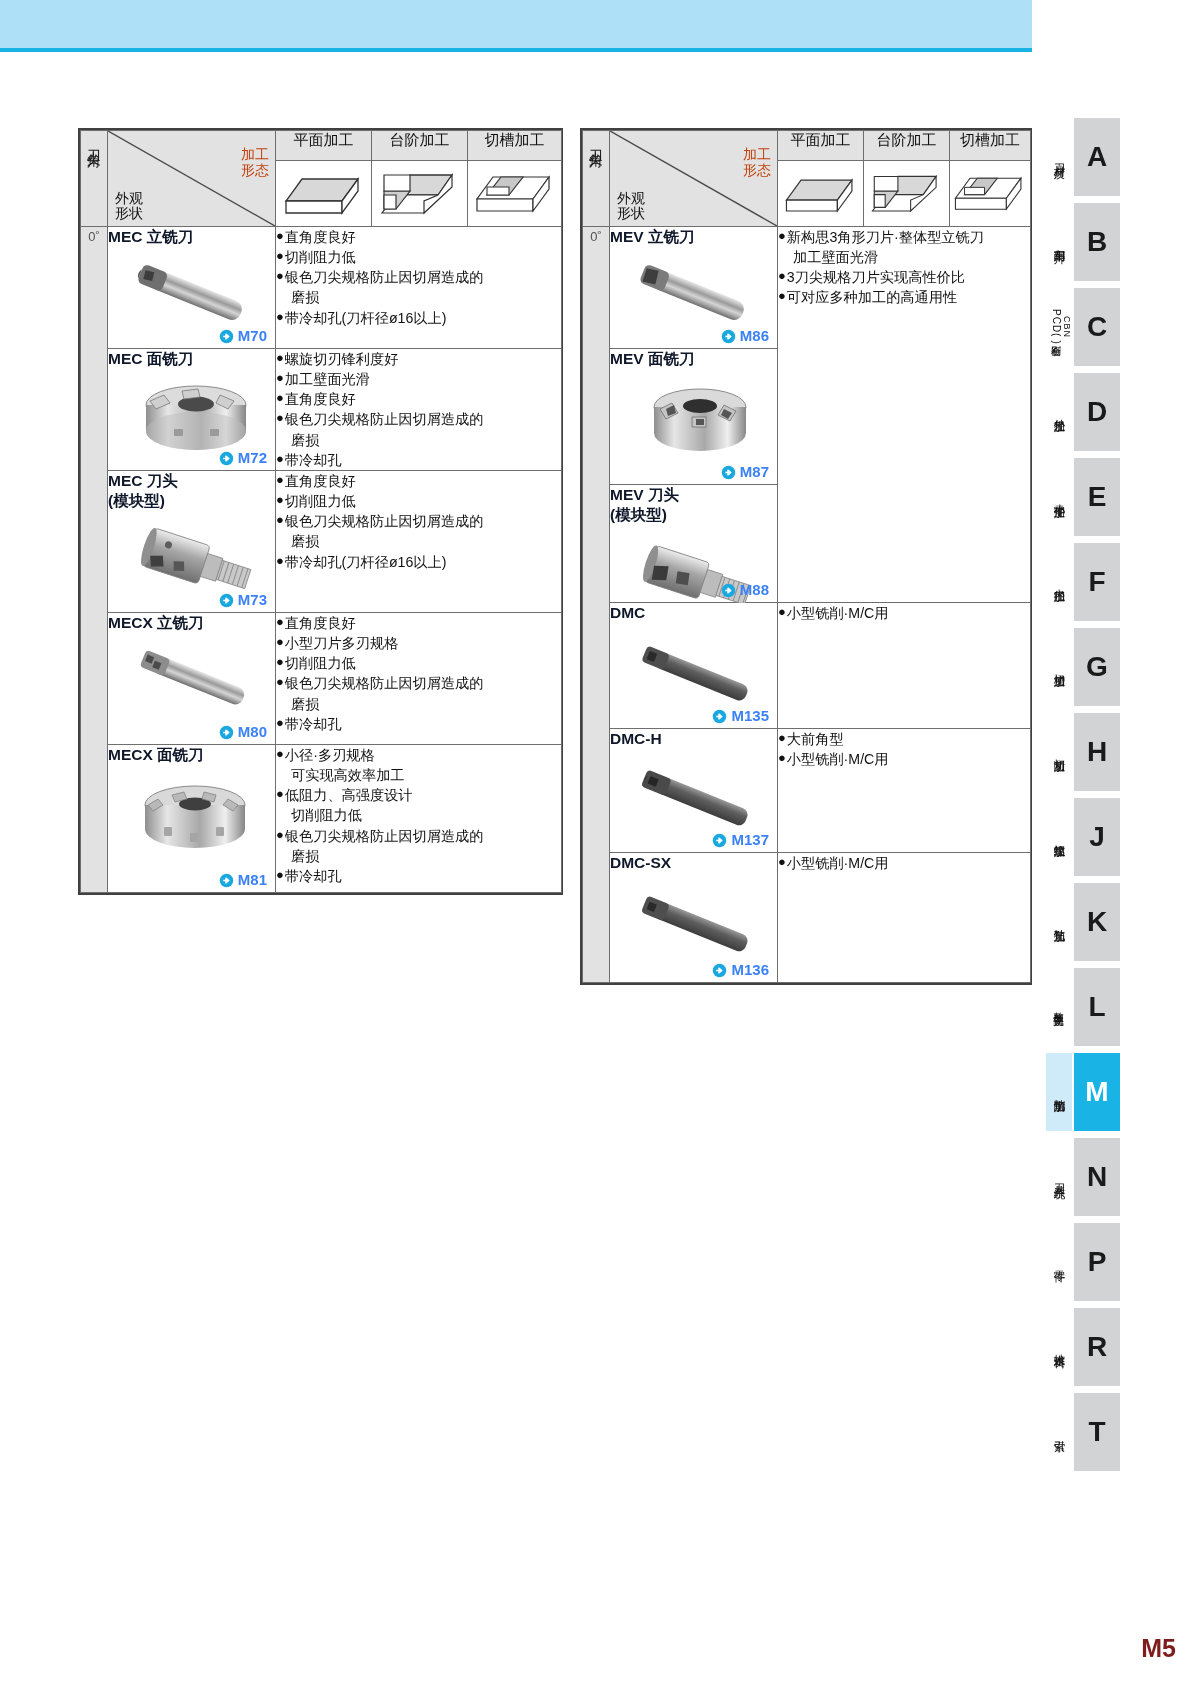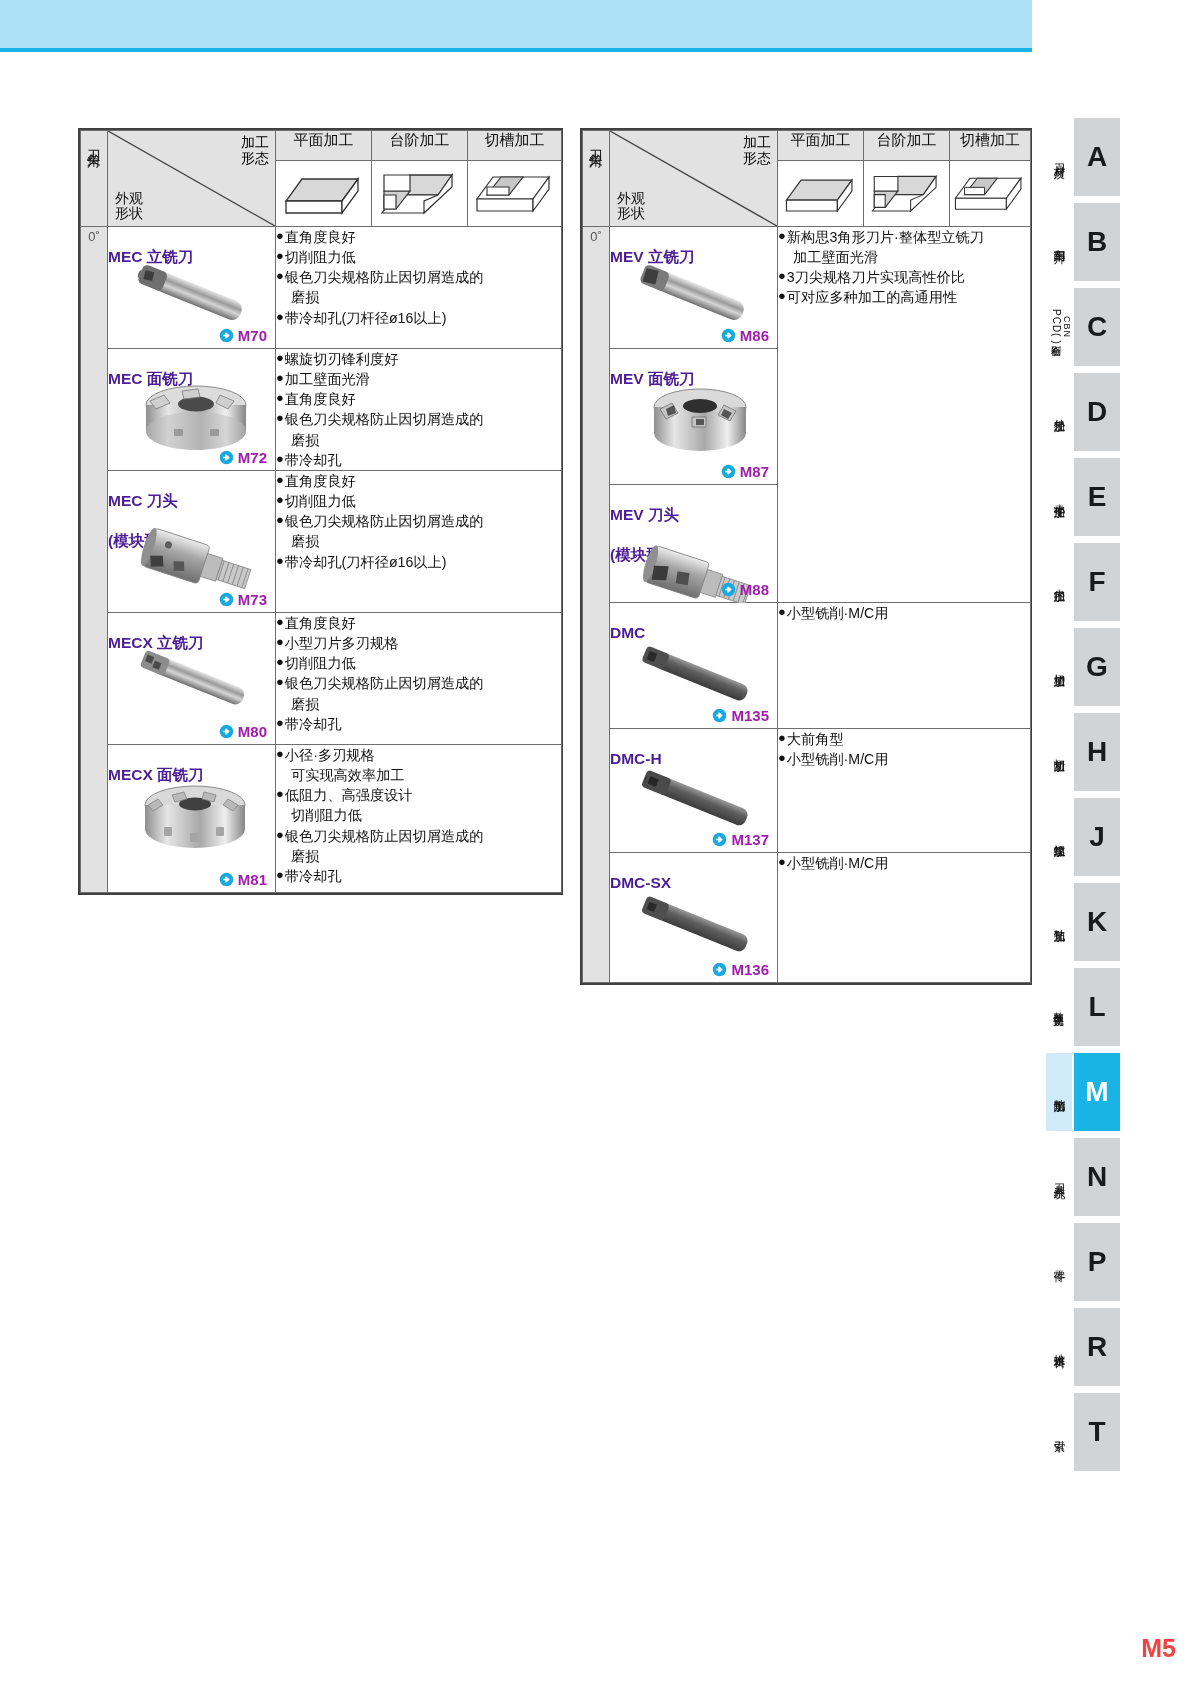--- a/index.html
+++ b/index.html
@@ -44,8 +44,8 @@
   
   .diag { position:relative; background:#e2e2e2; height:96px; }
   .diag svg { position:absolute; left:0; top:0; width:100%; height:100%; }
-  .diag .lbl-top { position:absolute; right:6px; top:4px; font-size:14px; line-height:1.12;
-                   text-align:right; color:#000000; }
+  .diag .lbl-top { position:absolute; right:6px; top:16px; font-size:14px; line-height:1.12;
+                   text-align:right; color:#c2410c; }
   .diag .lbl-bot { position:absolute; left:7px; bottom:4px; font-size:14px; line-height:1.12;
                    text-align:left; color:#111; }
 

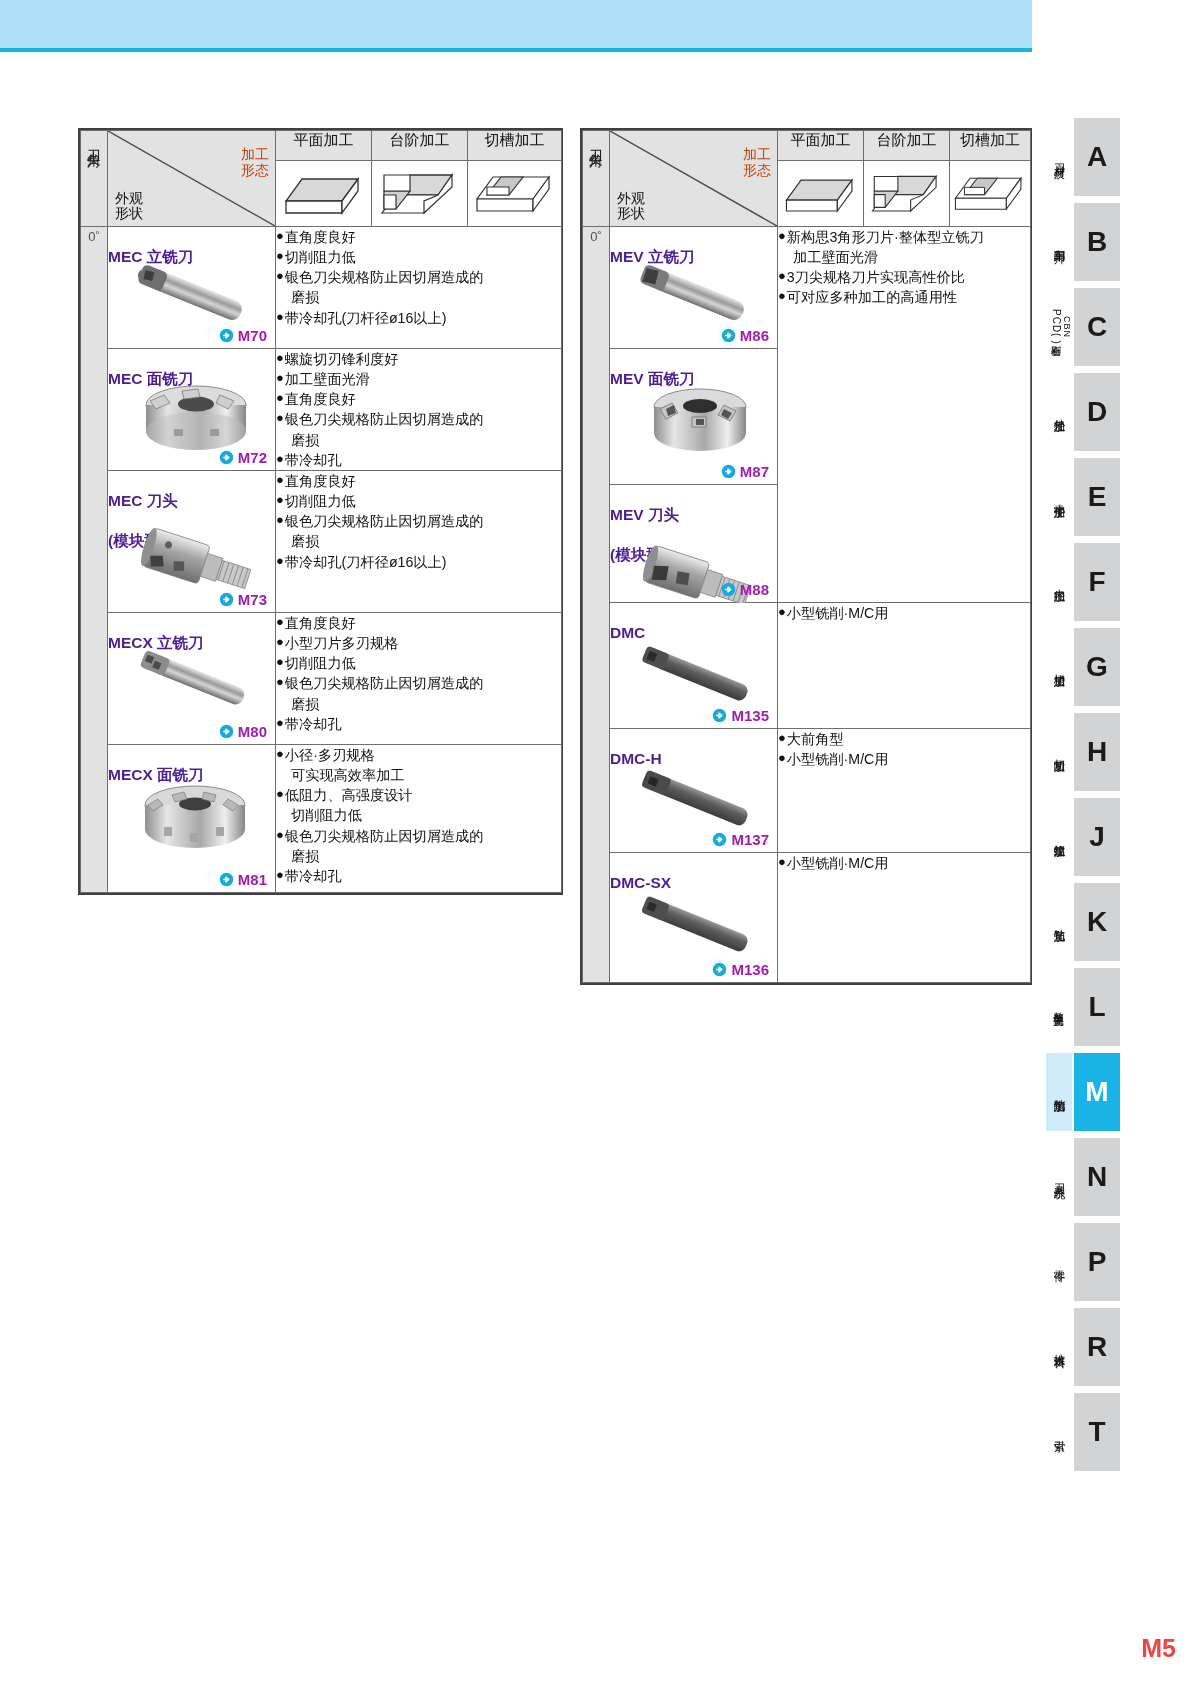--- a/index.html
+++ b/index.html
@@ -51,7 +51,7 @@
 
   
   .prod-cell { position:relative; padding:7px 8px 4px 10px; background:#fff; }
-  .prod-name { font-size:15.5px; font-weight:bold; line-height:1.28; color:#4c1d95; white-space:nowrap;margin-top:20px; }
+  .prod-name { font-size:15.5px; font-weight:bold; line-height:1.28; color:#0f172a; white-space:nowrap; }
   .prod-ref { position:absolute; right:8px; bottom:4px; display:flex; align-items:center; gap:4px;
               font-size:15px; font-weight:bold; color:#a21caf; }
   .arrow-ic { display:inline-block; width:15px; height:15px; }

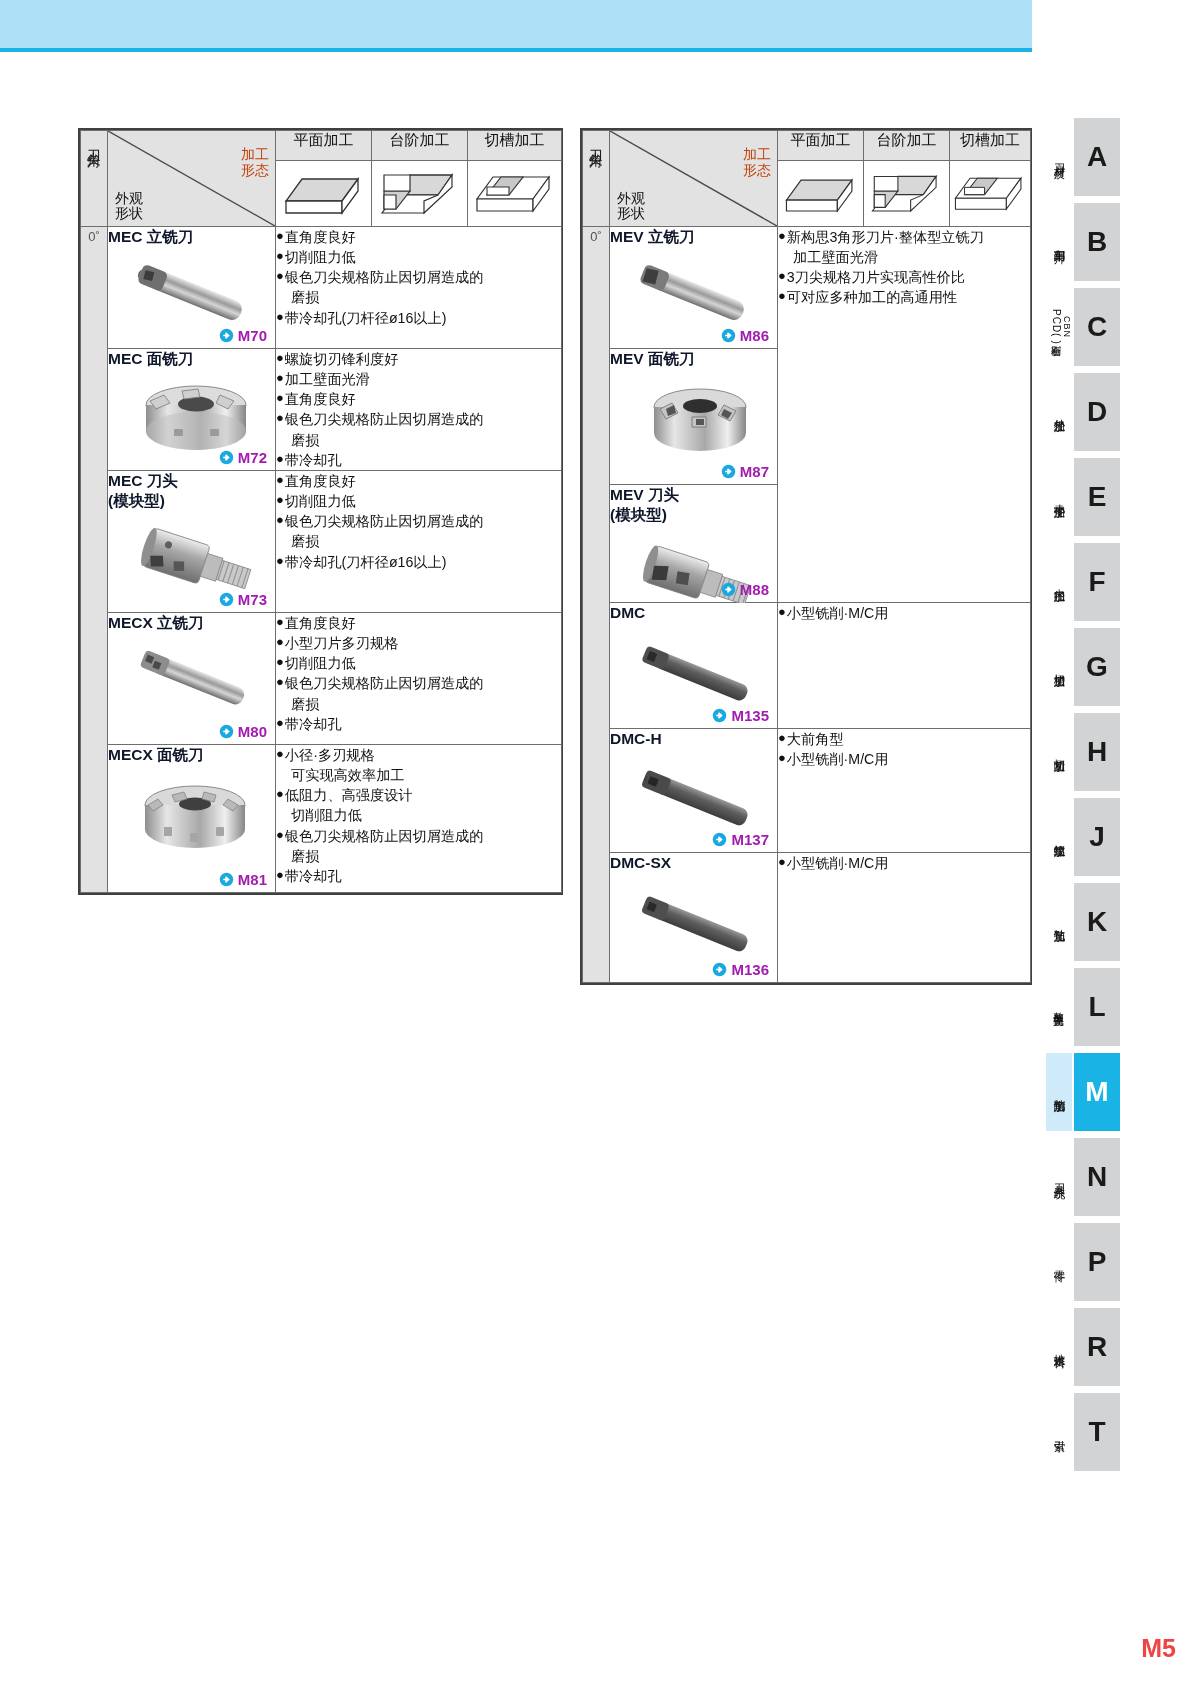--- a/index.html
+++ b/index.html
@@ -52,8 +52,8 @@
   
   .prod-cell { position:relative; padding:7px 8px 4px 10px; background:#fff; }
   .prod-name { font-size:15.5px; font-weight:bold; line-height:1.28; color:#0f172a; white-space:nowrap; }
-  .prod-ref { position:absolute; right:8px; bottom:4px; display:flex; align-items:center; gap:4px;
-              font-size:15px; font-weight:bold; color:#a21caf; }
+  .prod-ref { position:absolute; right:8px; bottom:4px; display:flex; align-items:flex-end; gap:4px;
+              font-size:15px; font-weight:bold; color:#3b82f6; }
   .arrow-ic { display:inline-block; width:15px; height:15px; }
 
   .feat-cell { padding:7px 6px 5px 6px; background:#fff; font-size:14.2px; line-height:1.42; color:#111; }

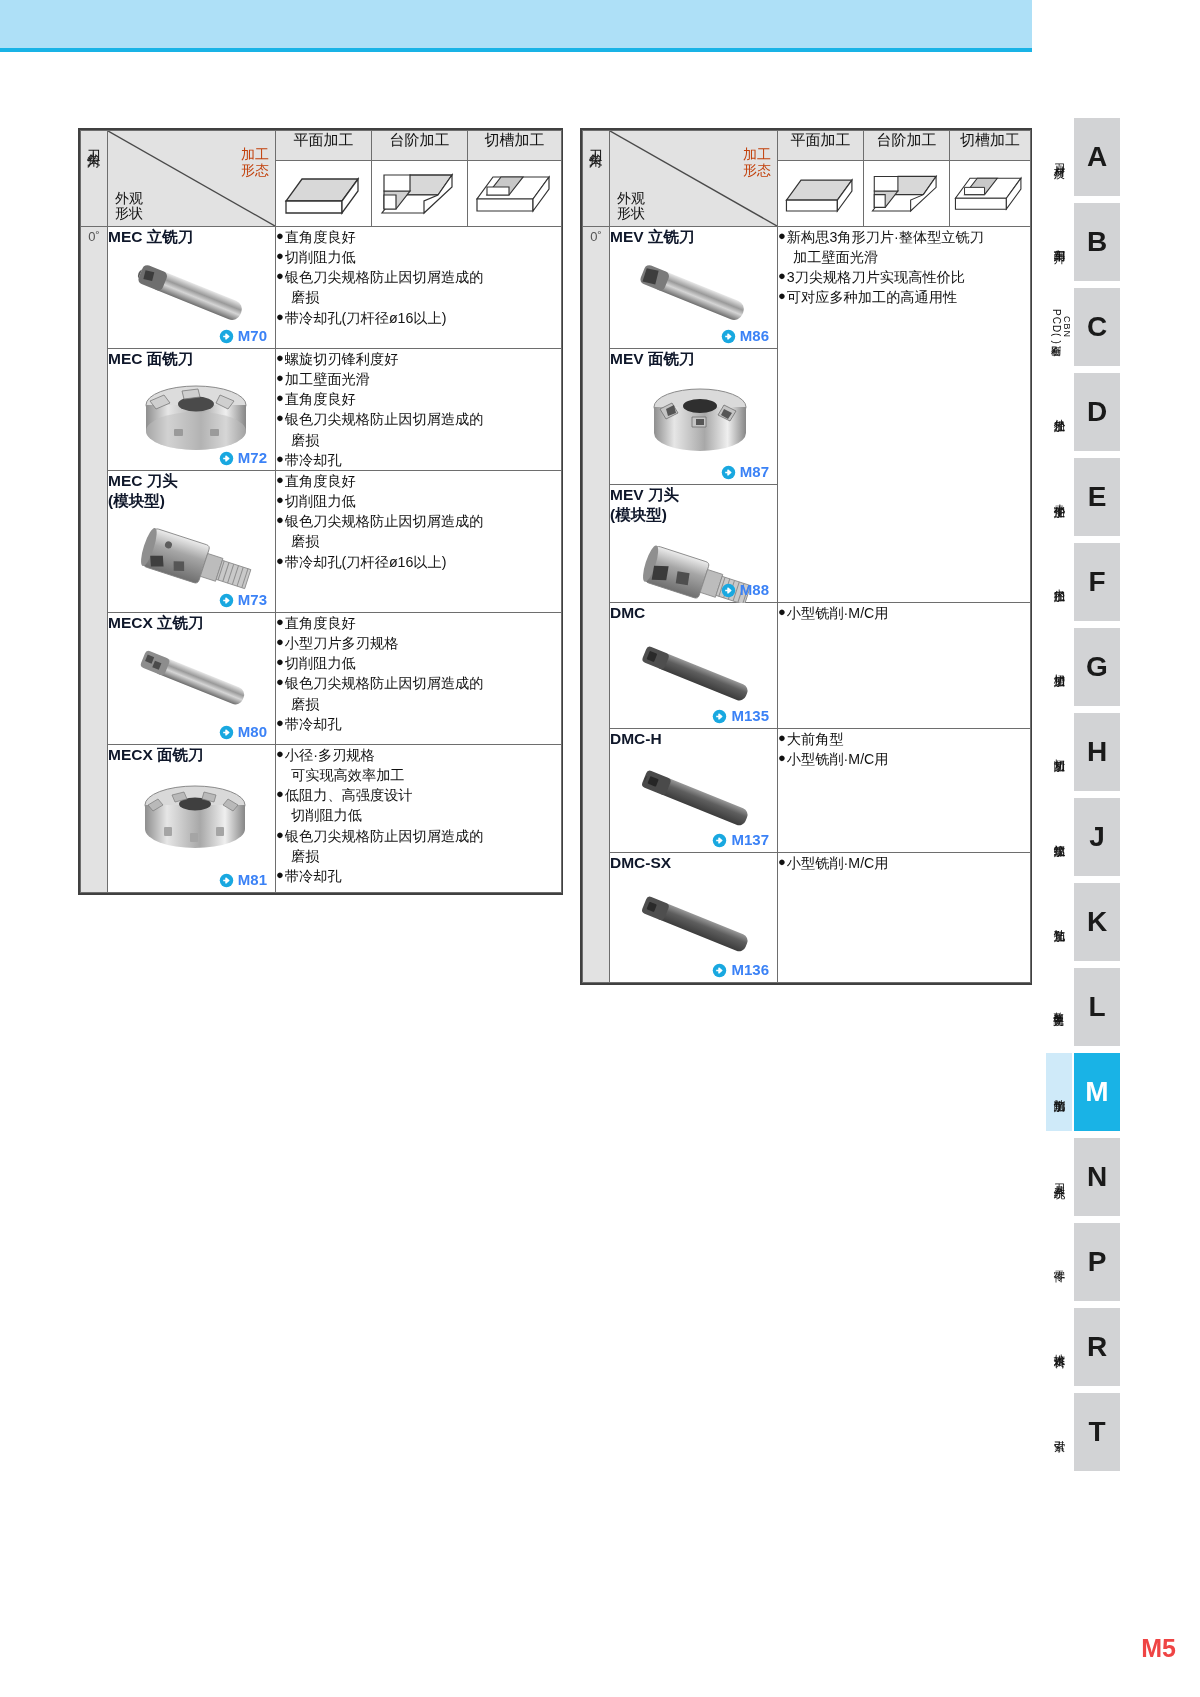--- a/index.html
+++ b/index.html
@@ -78,7 +78,7 @@
   .side-row.active .side-label { background:#cfeaf9; }
   .side-label .v.rot { writing-mode:vertical-rl; text-orientation:mixed; }
 
-  #page-num { position:absolute; right:24px; bottom:34px; font-size:25px; font-weight:bold; color:#ef4444; }
+  #page-num { position:absolute; right:24px; bottom:34px; font-size:25px; font-weight:bold; color:#7f1d1d; }
 </style>
 </head>
 <body>

